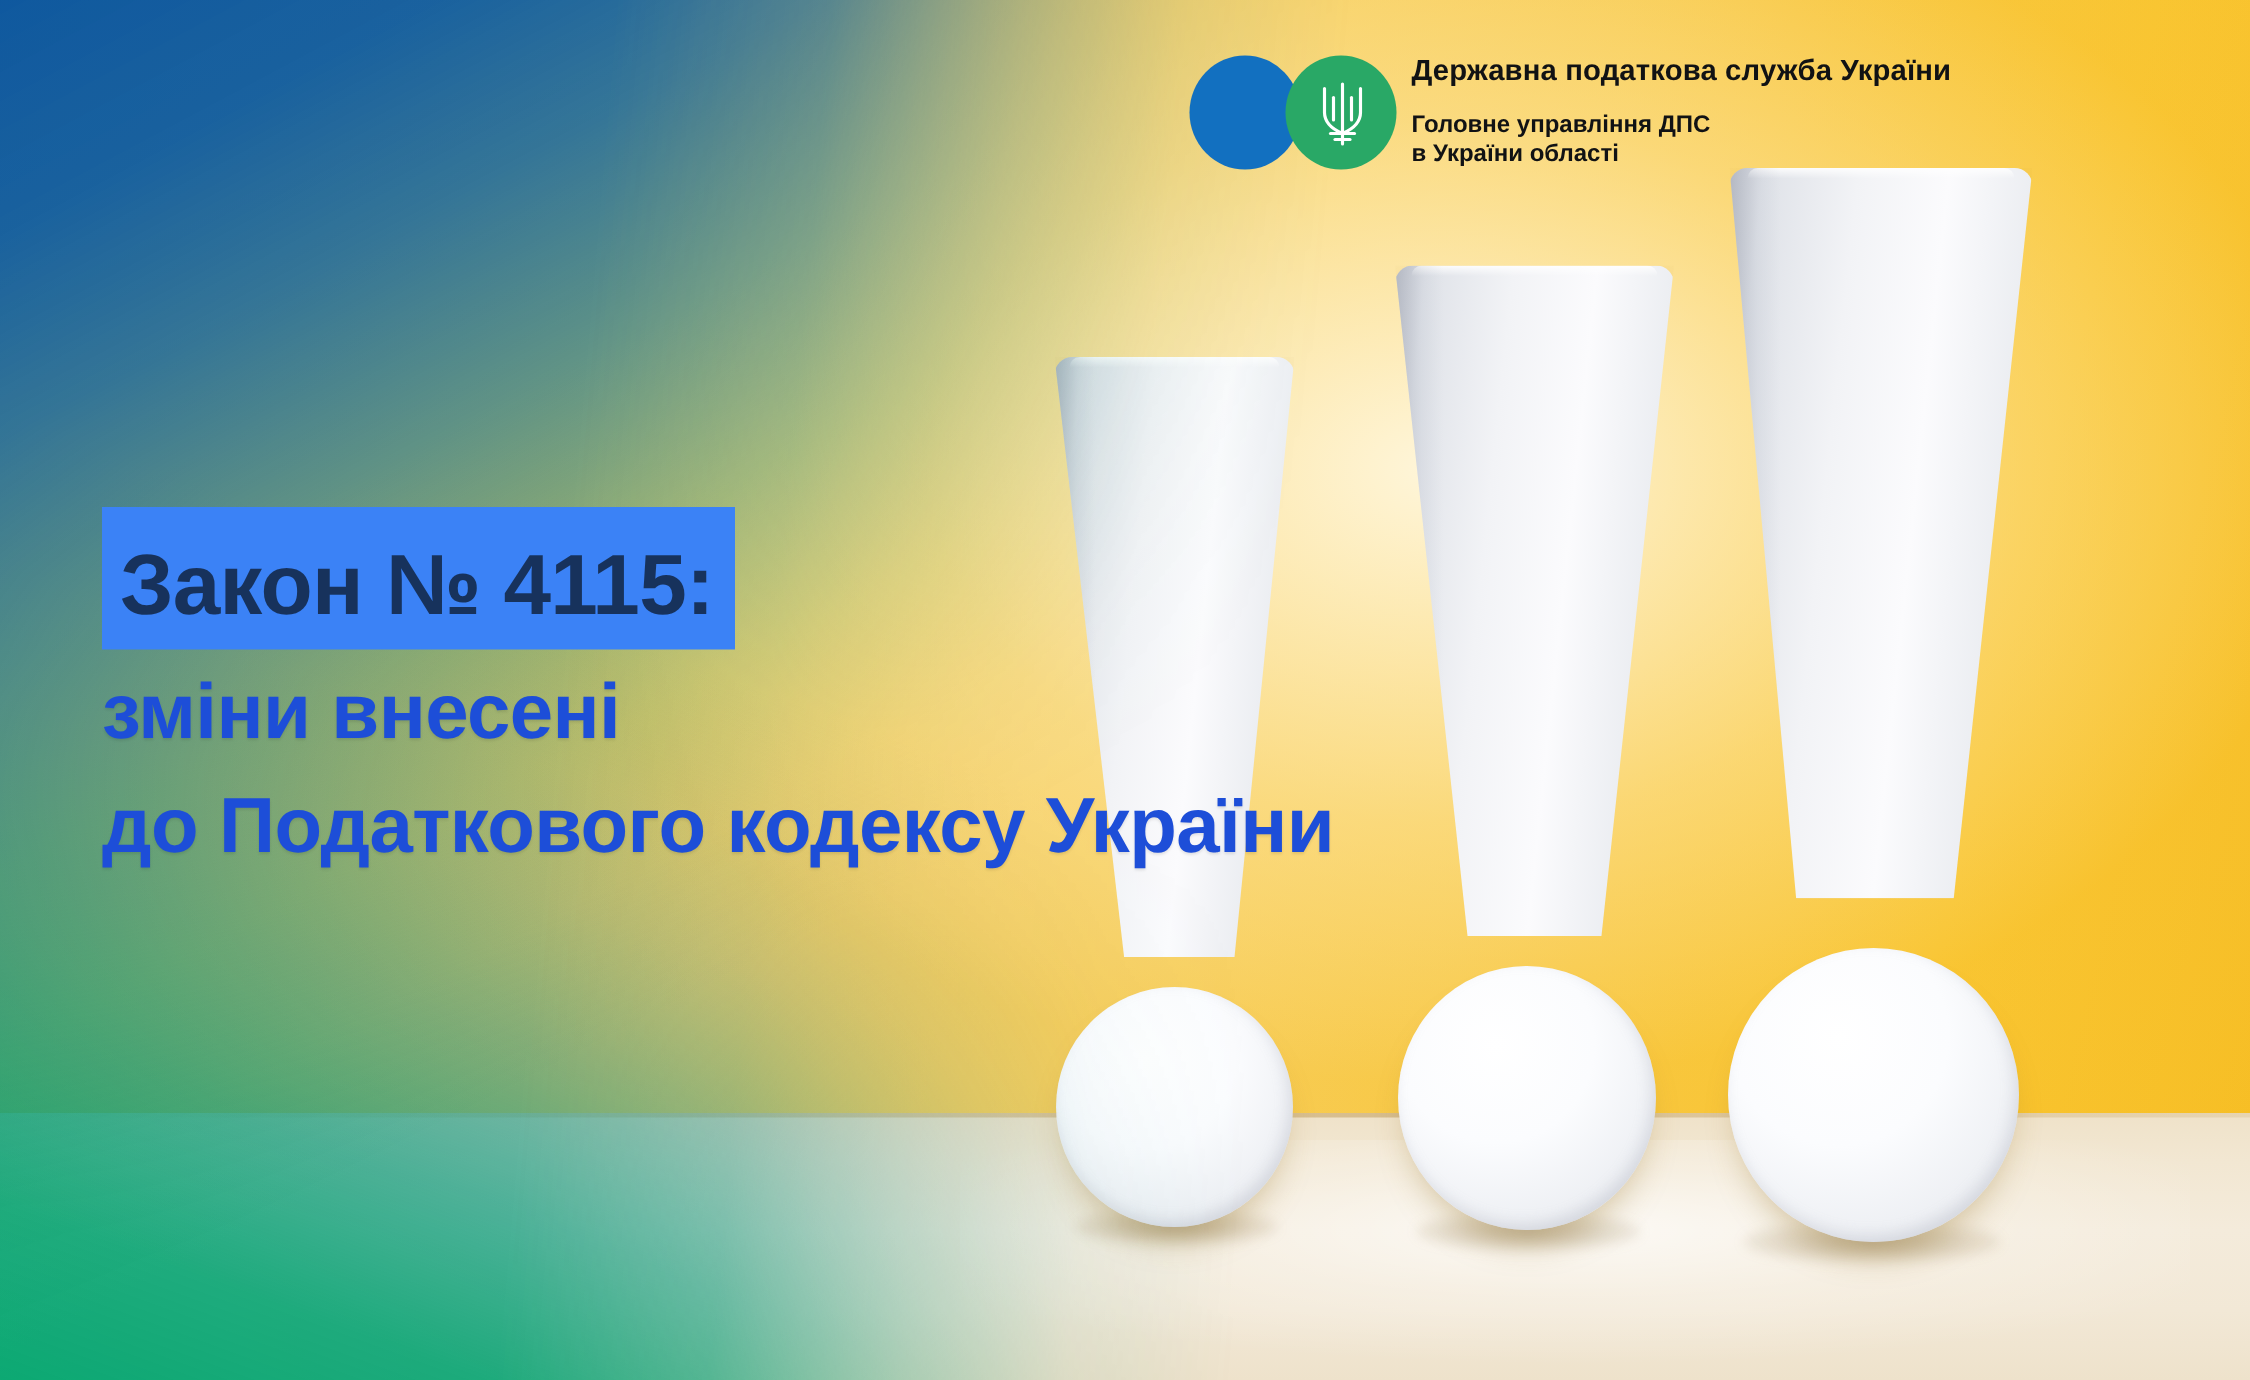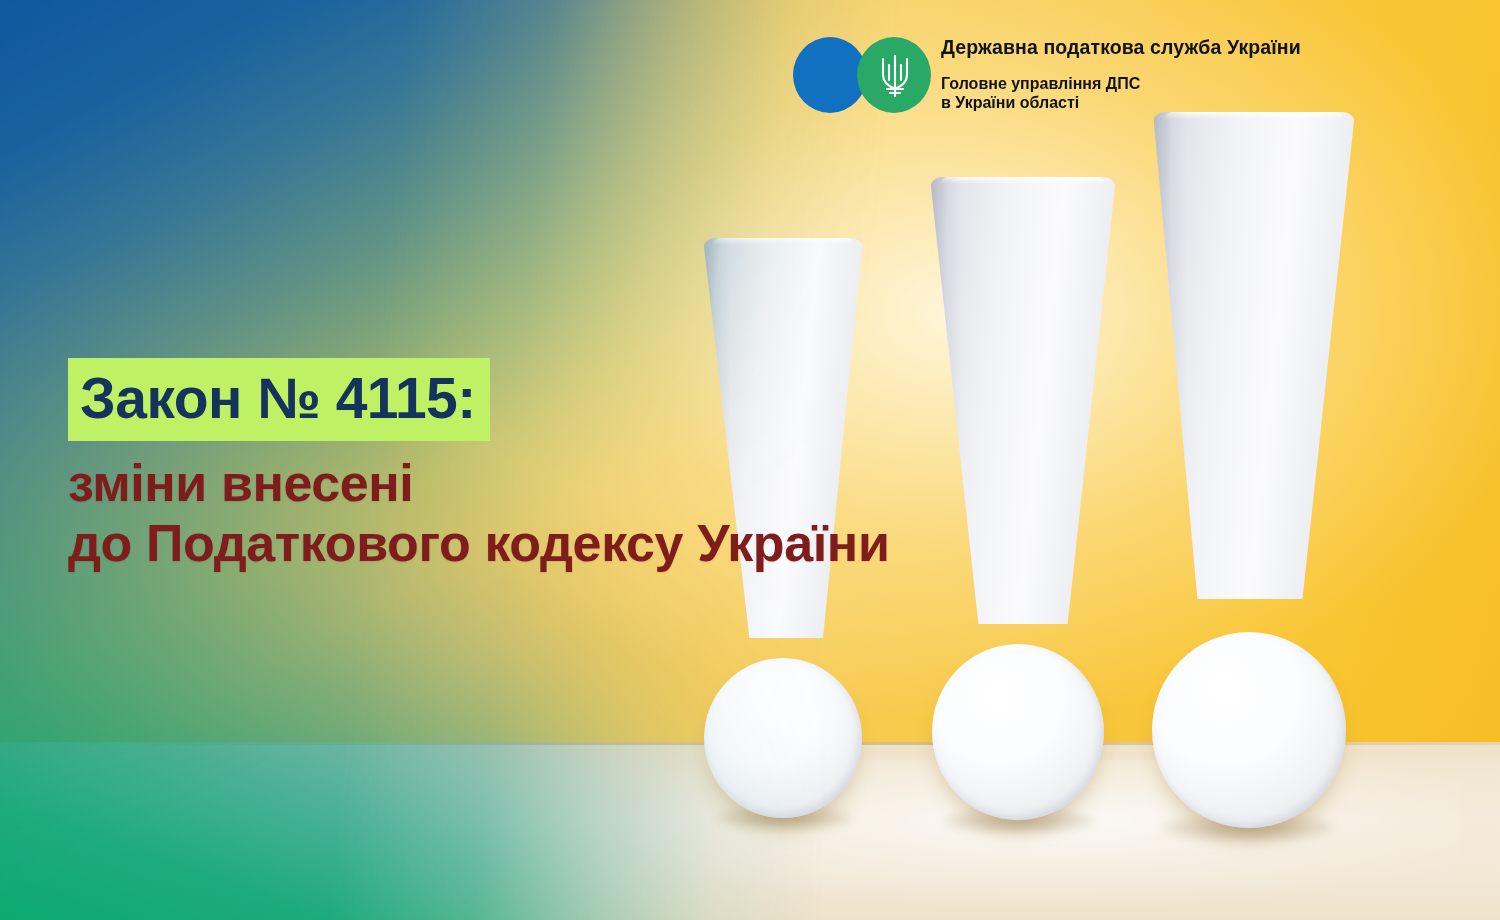--- a/index.html
+++ b/index.html
@@ -251,15 +251,14 @@
   }
   .kicker {
     display: inline-block;
-    background: #bef264;
+    background: #3b82f6;
     color: #17325C;
     font-size: 57px;
     font-weight: 700;
     letter-spacing: -0.5px;
     line-height: 1;
-    padding: 12px 14px 14px 12px;
+    padding: 24px 14px 14px 12px;
     white-space: nowrap;
-    margin-top: 20px;
   }
   .subline {
     margin-top: 12px;

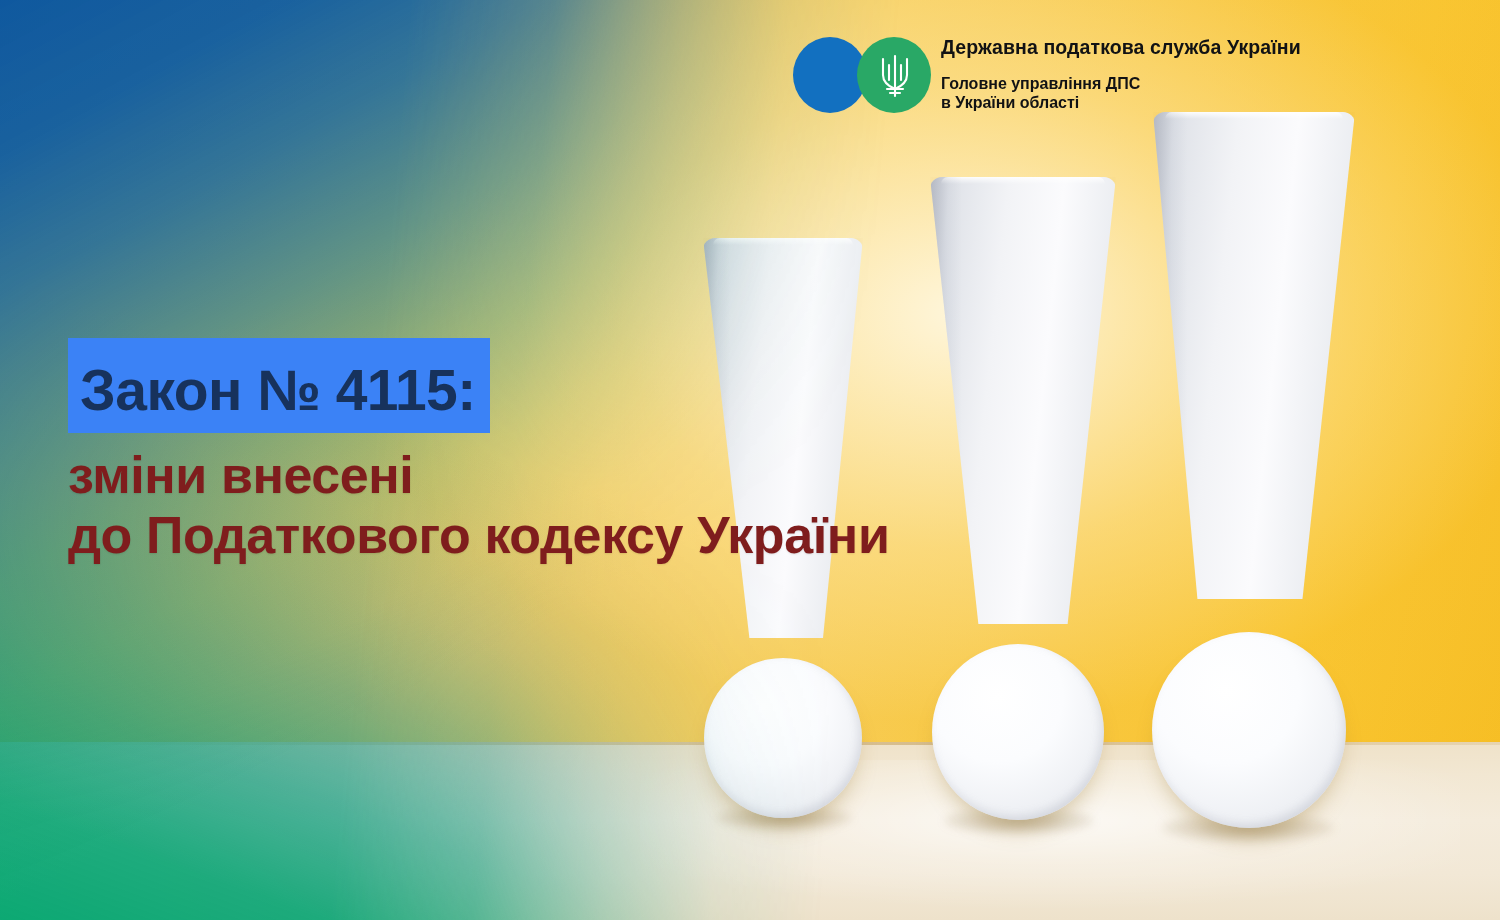--- a/index.html
+++ b/index.html
@@ -262,7 +262,7 @@
   }
   .subline {
     margin-top: 12px;
-    color: #7f1d1d;
+    color: #1d4ed8;
     font-size: 52px;
     font-weight: 700;
     line-height: 1.16;

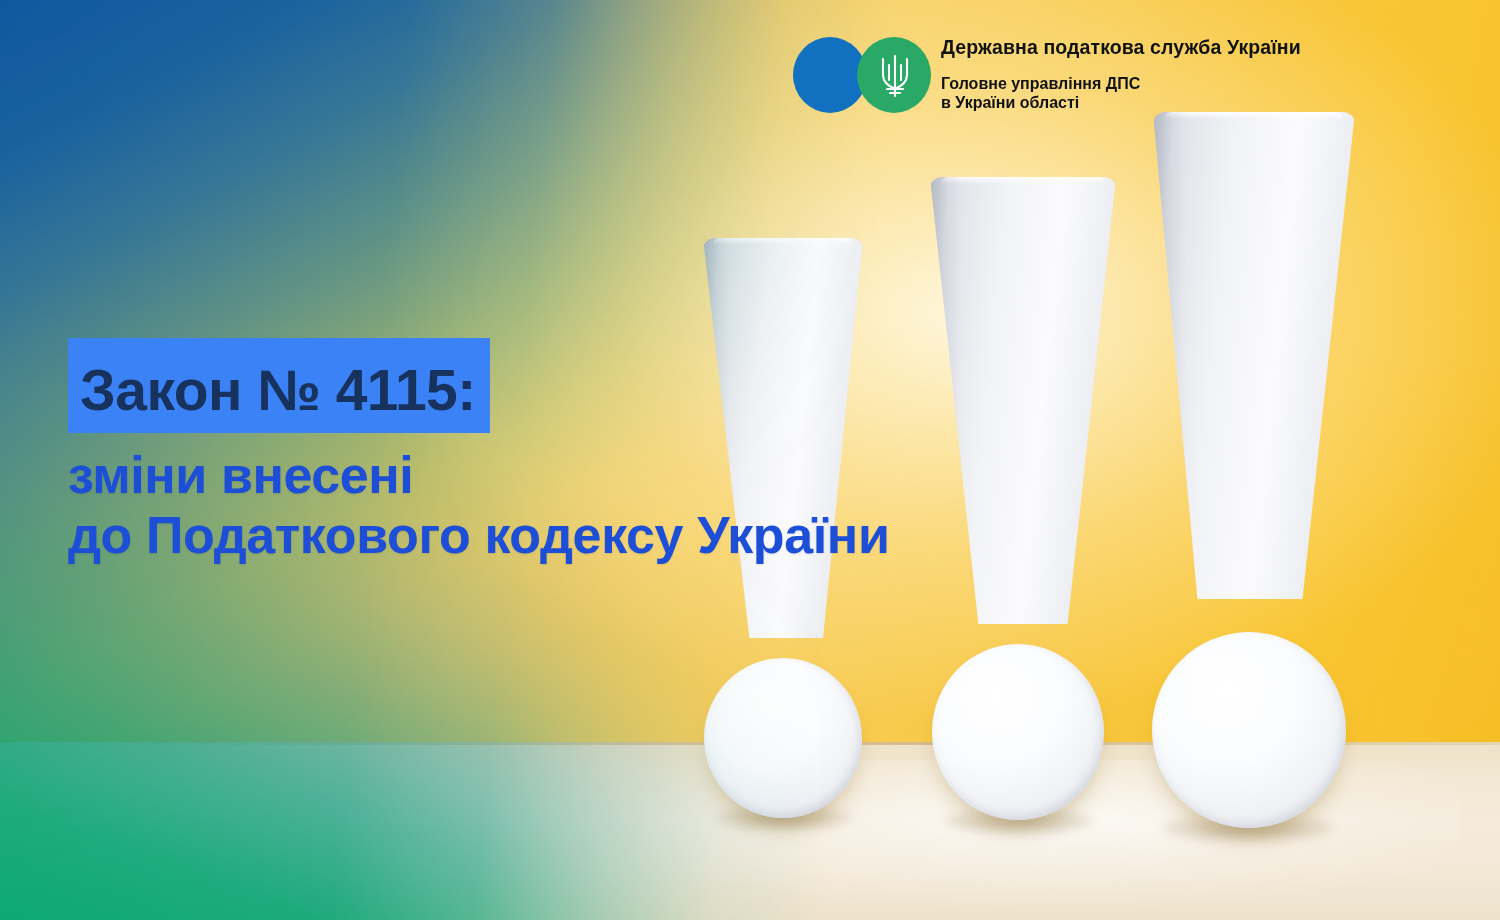--- a/index.html
+++ b/index.html
@@ -270,7 +270,7 @@
     white-space: nowrap;
     text-shadow: 0 1px 2px rgba(0,0,0,0.10);
   }
-  .subline .l2 { display: block; }
+  .subline .l2 { display: block; margin-top: 16px; }
 </style>
 </head>
 <body>

